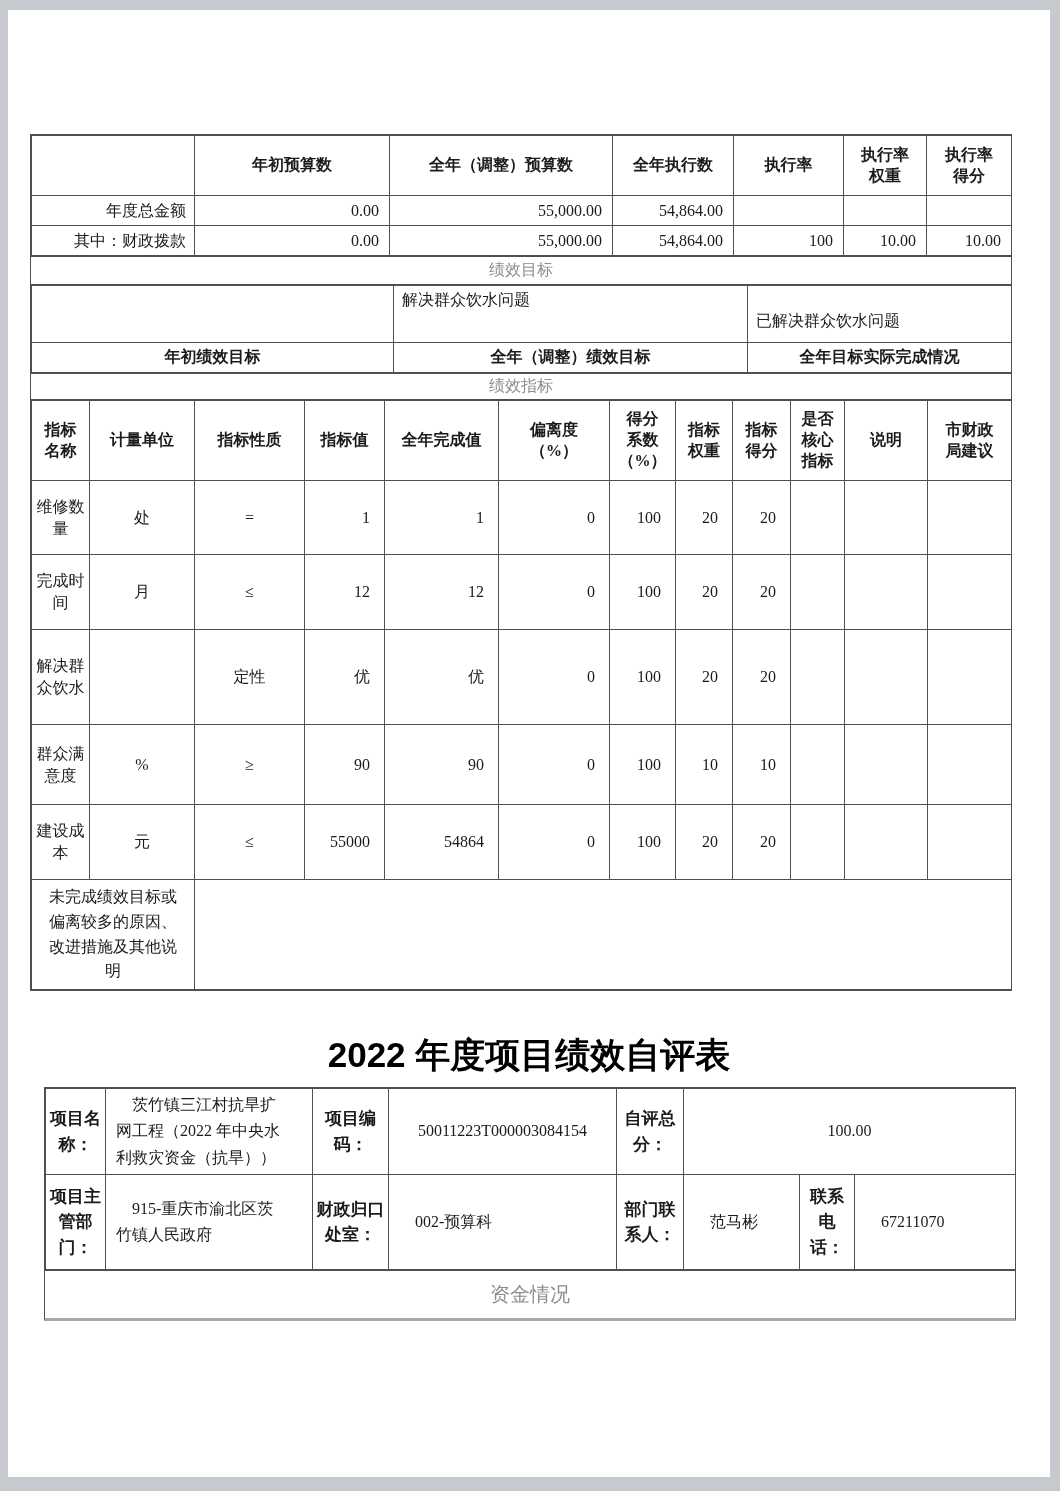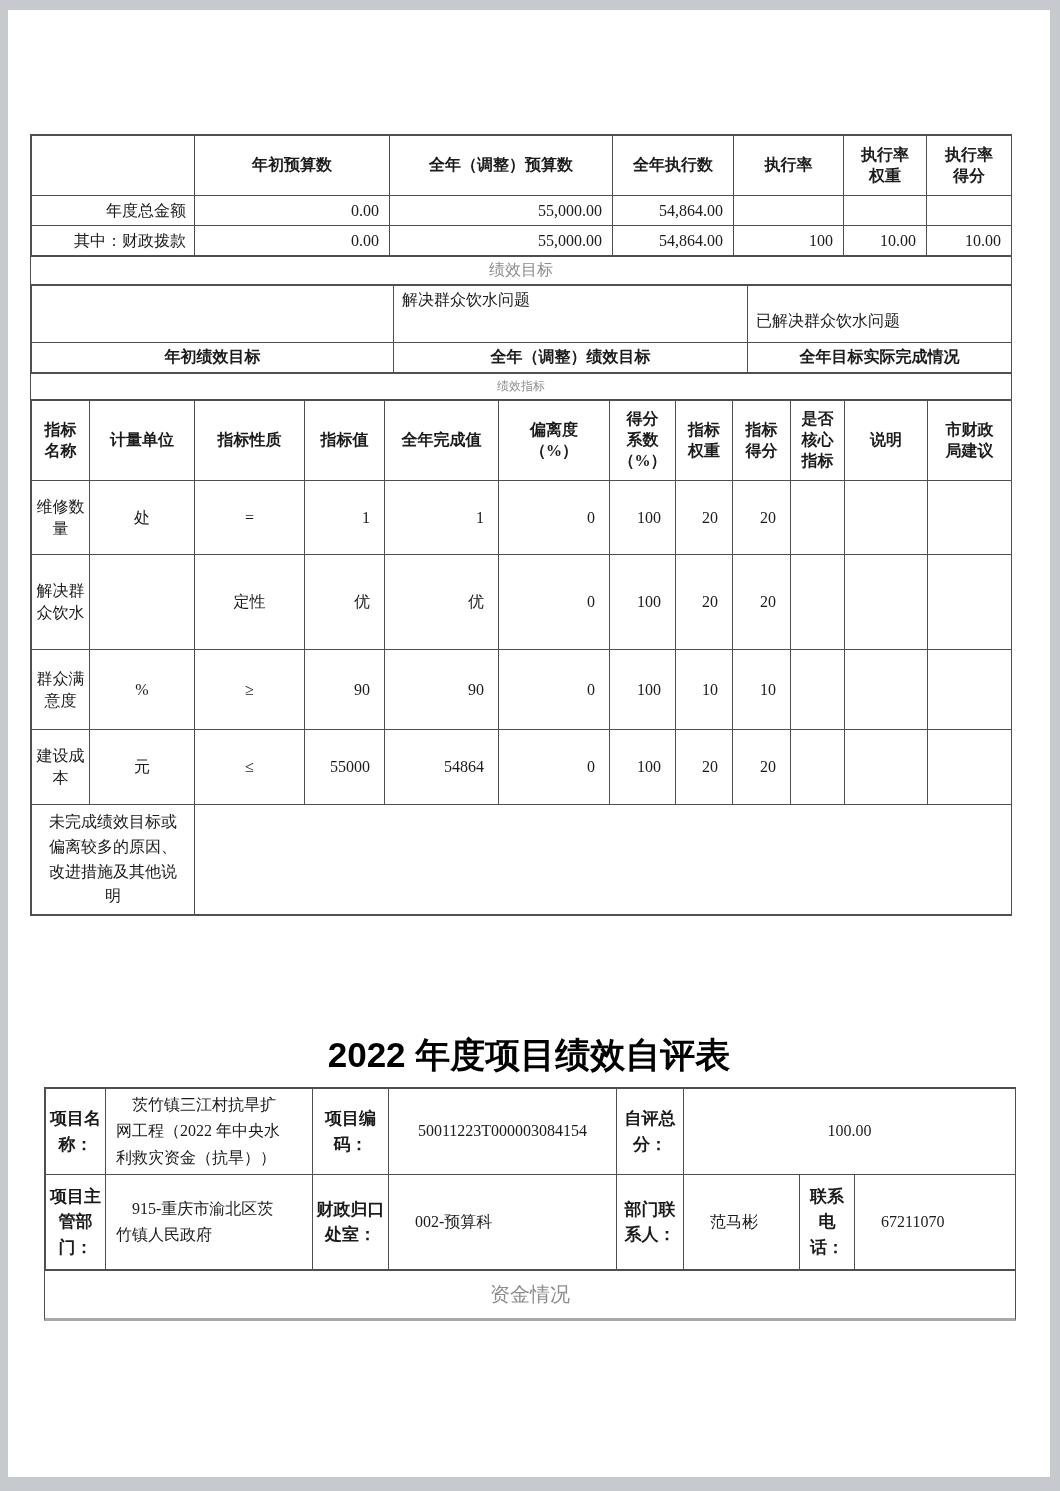--- a/index.html
+++ b/index.html
@@ -38,7 +38,7 @@
     border-bottom: 1px solid #4f4f4f;
   }
   .sec-goals { height: 29px; font-size: 16px; }
-  .sec-ind   { height: 27px; font-size: 12px; }
+  .sec-ind   { height: 27px; font-size: 16px; }
   .sec-funds { height: 48px; font-size: 20px; border-bottom: none; }
   .lab  { text-align: right; padding-right: 8px; }
   .num  { text-align: right; padding-right: 10px; }

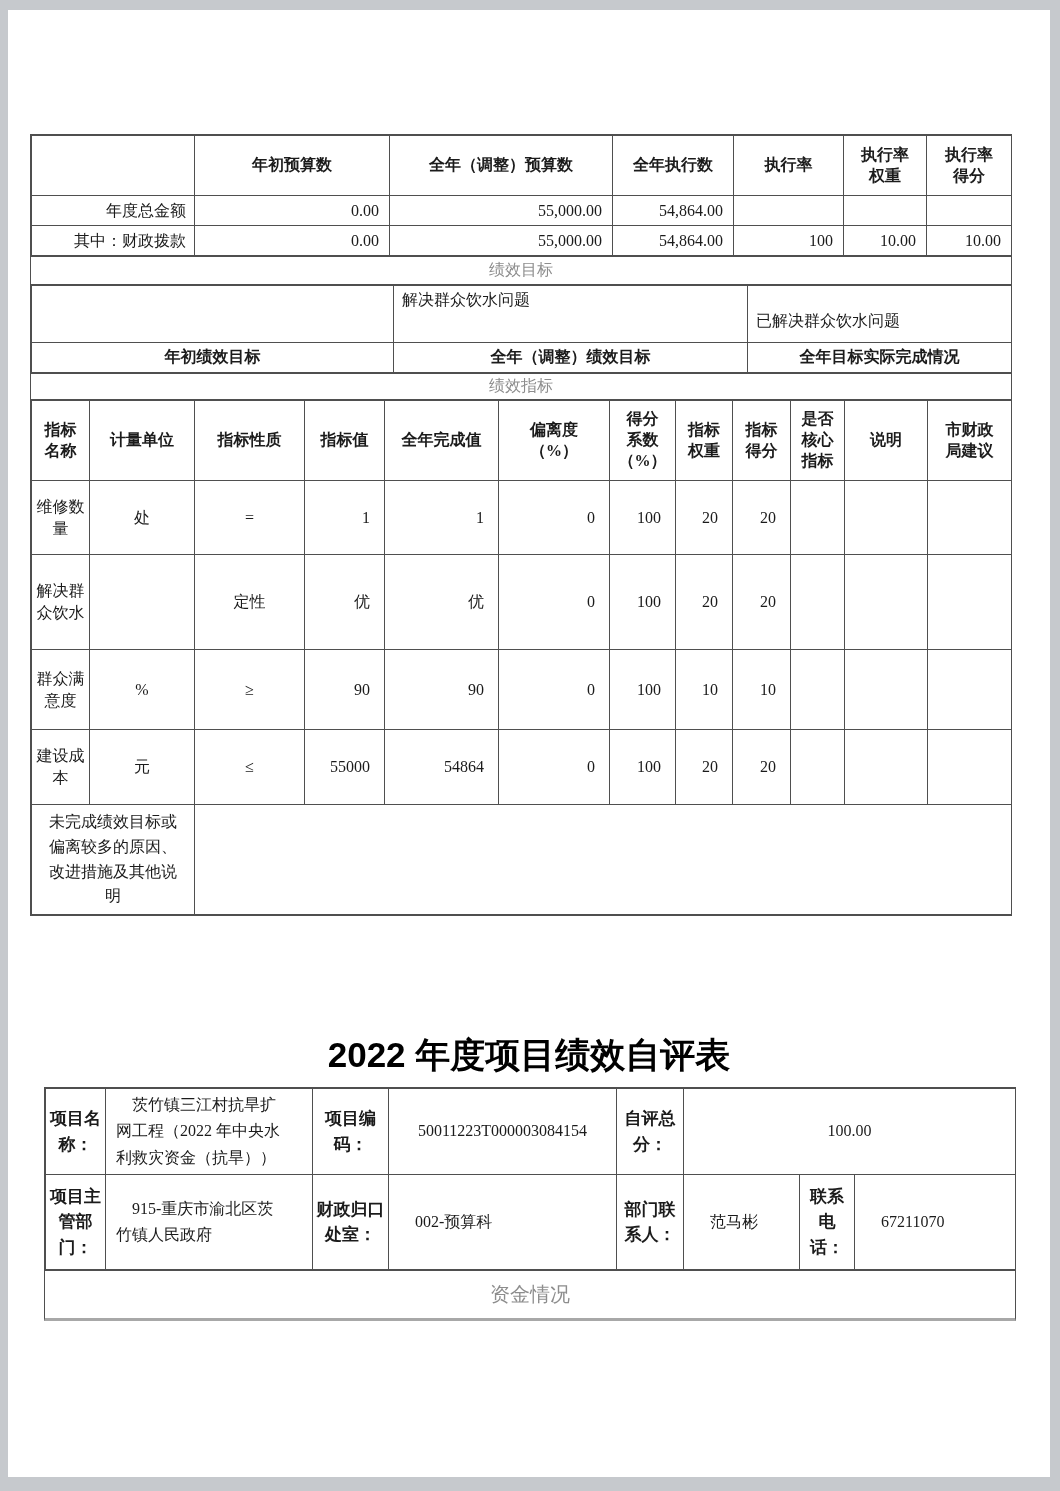--- a/index.html
+++ b/index.html
@@ -189,6 +189,20 @@
         <td></td>
         <td></td>
       </tr>
+      <tr style="height:75px">
+        <td>完成时间</td>
+        <td>月</td>
+        <td>≤</td>
+        <td class="num2">12</td>
+        <td class="num2">12</td>
+        <td class="num2">0</td>
+        <td class="num2">100</td>
+        <td class="num2">20</td>
+        <td class="num2">20</td>
+        <td></td>
+        <td></td>
+        <td></td>
+      </tr>
       <tr style="height:95px">
         <td>解决群众饮水</td>
         <td></td>

